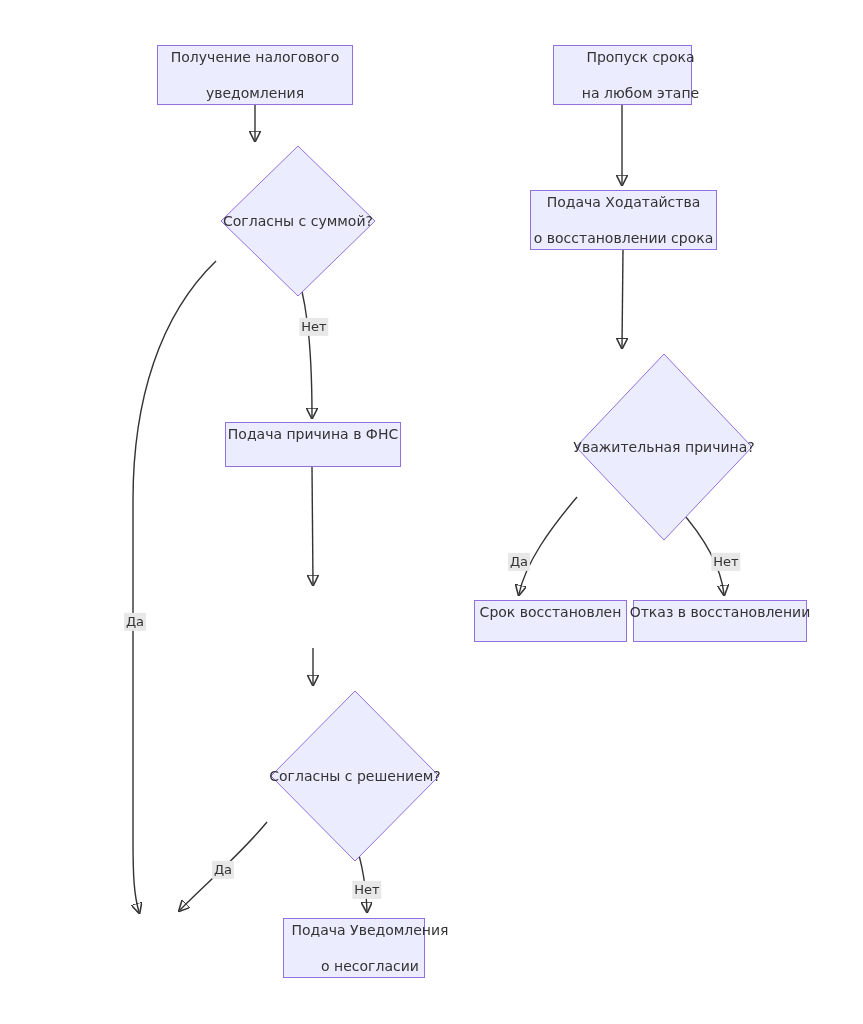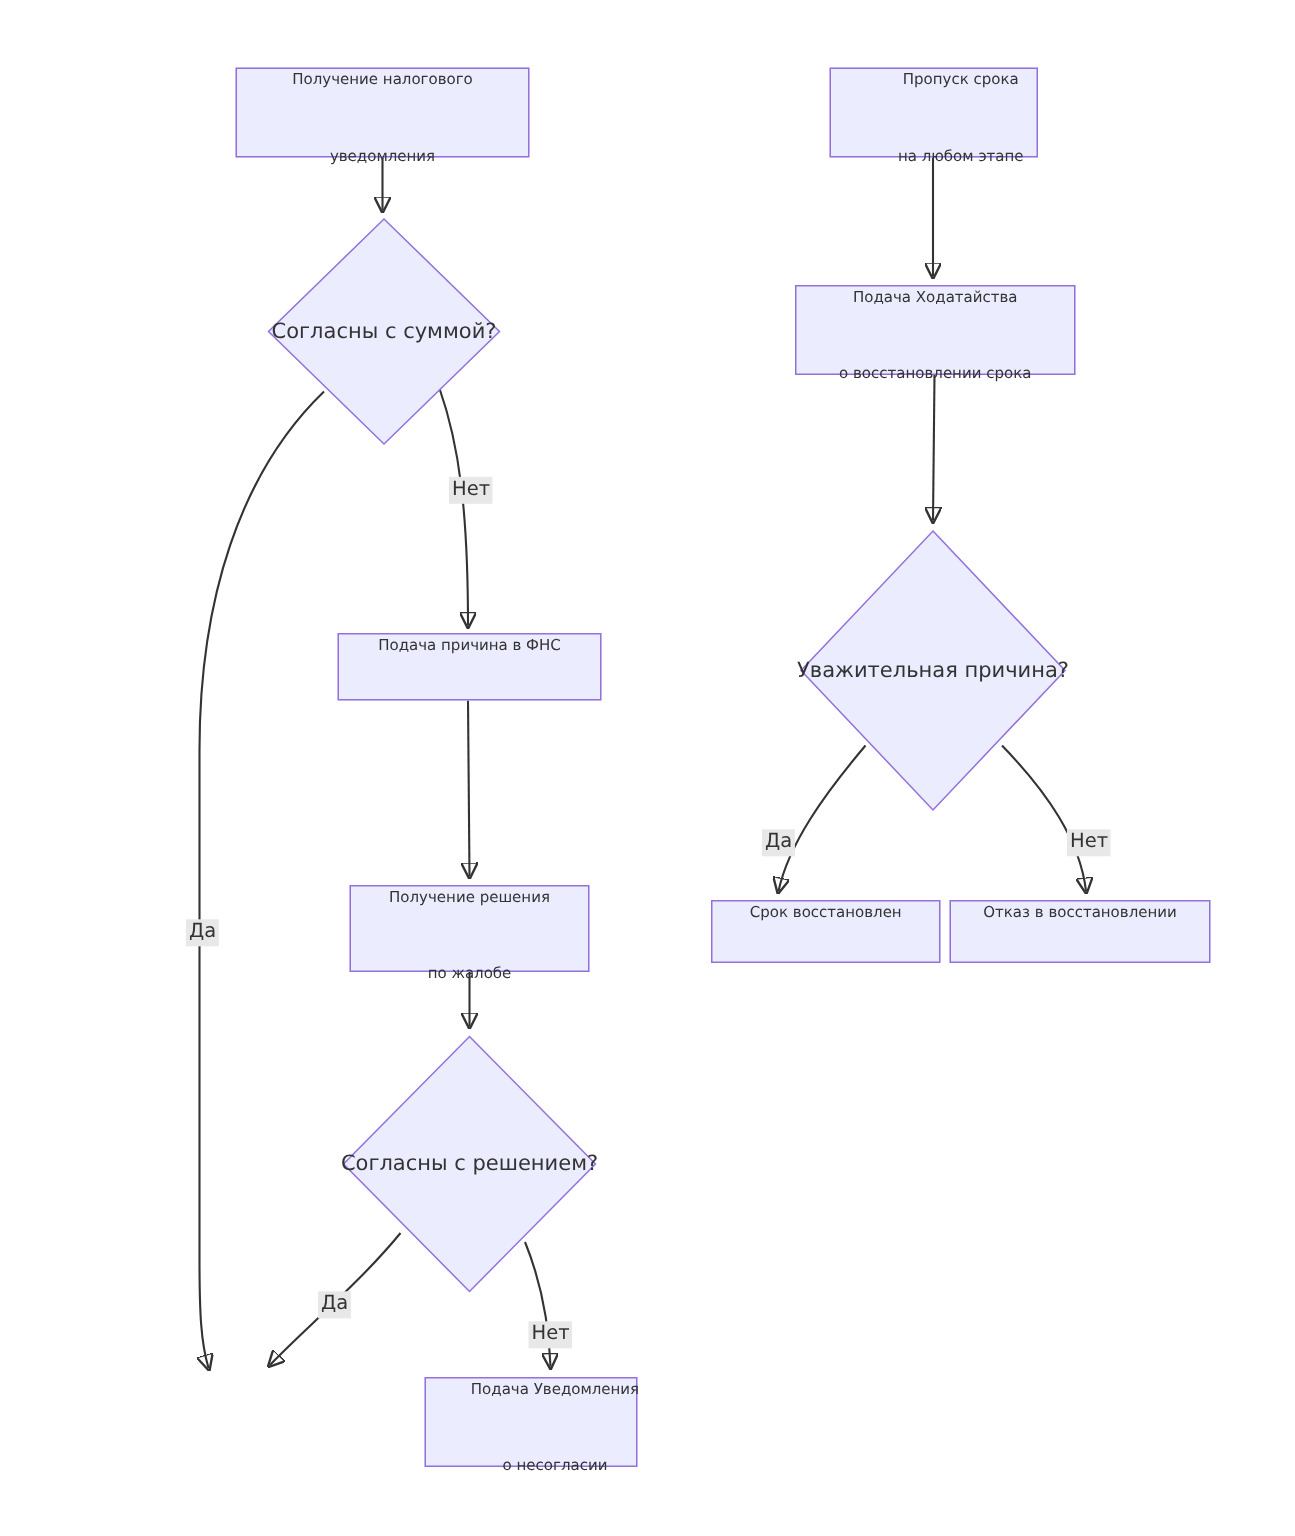--- a/index.html
+++ b/index.html
@@ -44,12 +44,11 @@
     display: flex;
     flex-direction: column;
     align-items: center;
-    justify-content: flex-start;
+    justify-content: space-between;
     text-align: center;
-    font-size: 10px;
+    font-size: 14px;
     line-height: 1.6;
     color: var(--text);
-    gap: 35px;
   }
   .rect-node span { white-space: nowrap; }
   .diamond-node { position: absolute; }

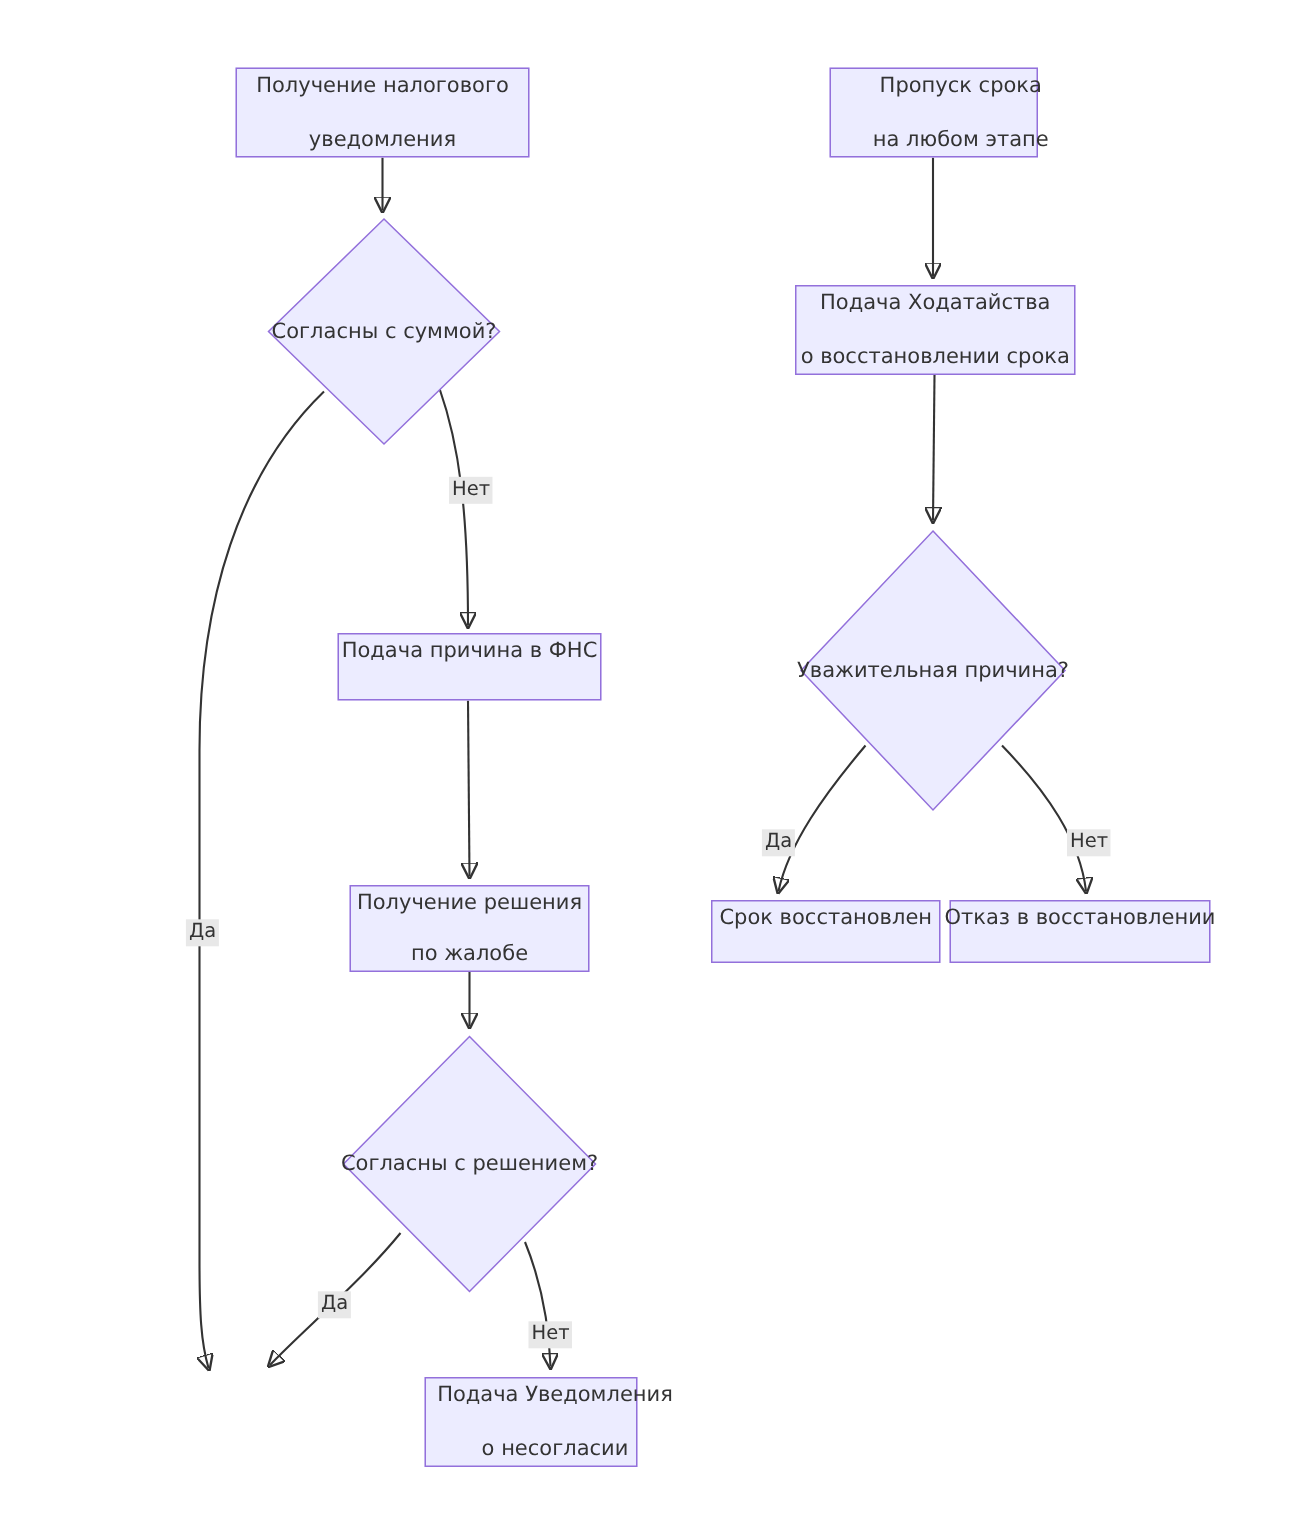--- a/index.html
+++ b/index.html
@@ -51,7 +51,7 @@
     color: var(--text);
   }
   .rect-node span { white-space: nowrap; }
-  .diamond-node { position: absolute; }
+  .diamond-node { position: absolute; margin-left: 42px; }
   .diamond-node svg { position: absolute; left: 0; top: 0; }
   .diamond-node polygon {
     fill: var(--node-fill);

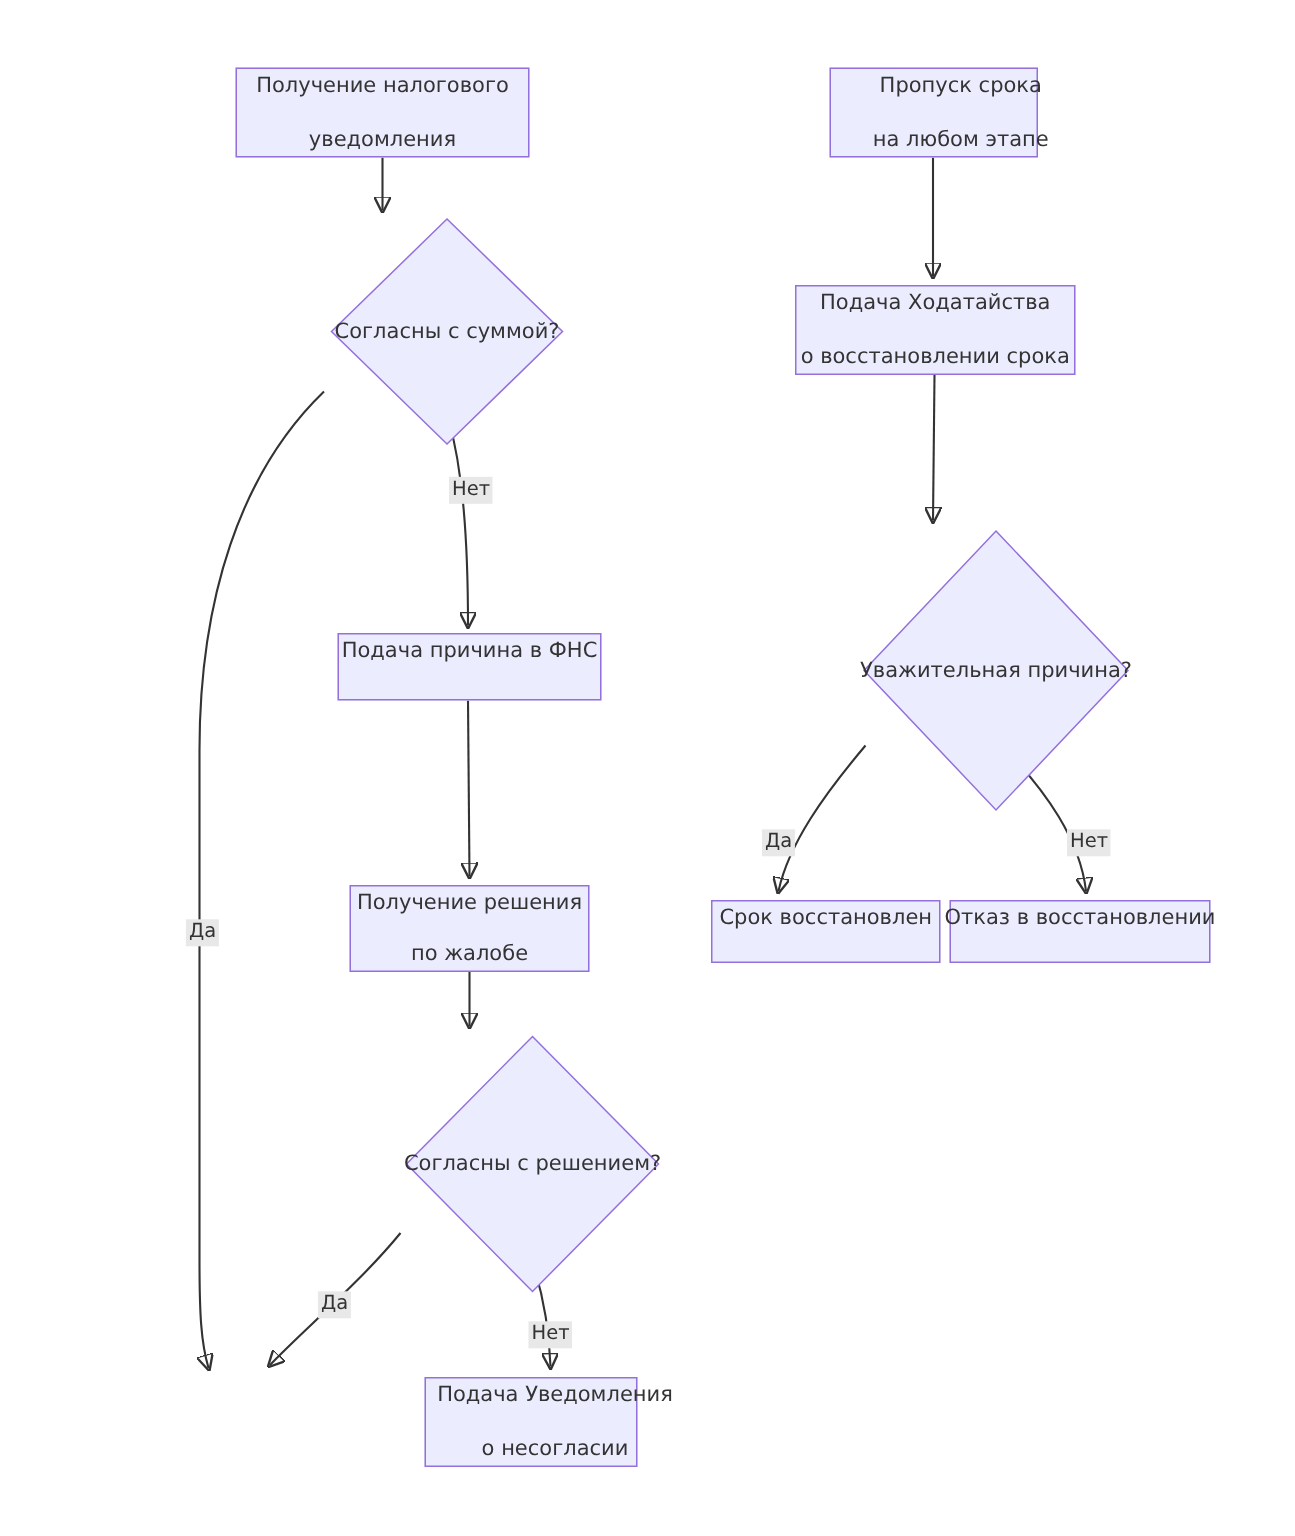--- a/index.html
+++ b/index.html
@@ -119,10 +119,6 @@
     <span>Подача причина в ФНС</span>
   </div>
 
-  <div class="rect-node" style="left:233px;top:590px;width:160px;height:58px;">
-    <span>Получение решения</span>
-    <span>по жалобе</span>
-  </div>
 
   <div class="diamond-node" style="left:228px;top:690px;width:170px;height:172px;">
     <svg width="170" height="172" viewBox="0 0 170 172">

